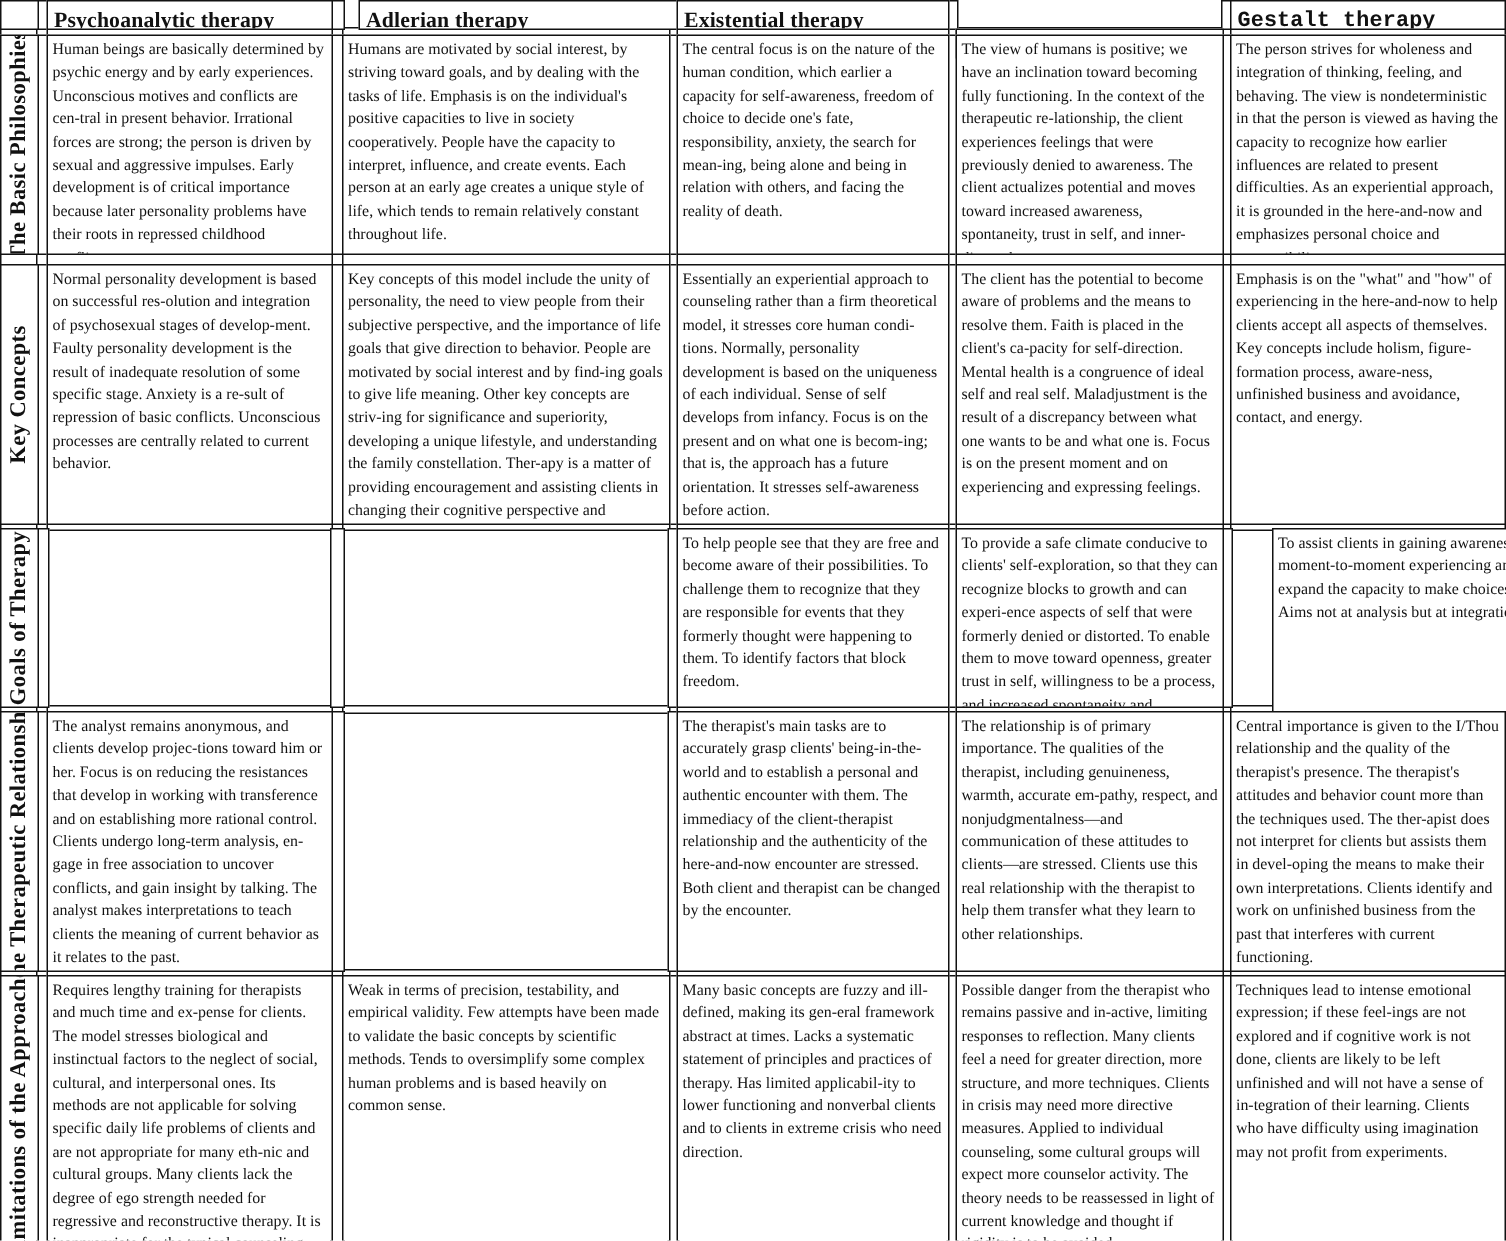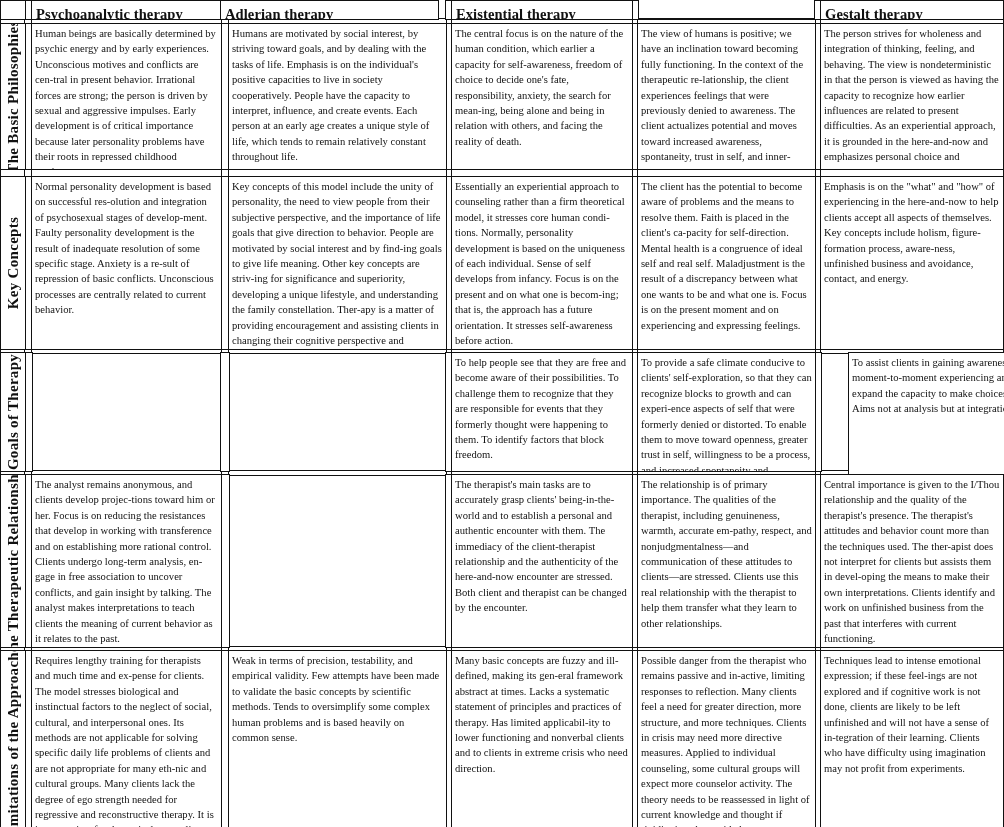--- a/index.html
+++ b/index.html
@@ -105,7 +105,7 @@
     <div class="spacer" style="left: 814px; top: 650px; width: 8px; height: 179px;"></div>
     <div class="spacer" style="left: 0px; top: 0px; width: 26px; height: 20px;"></div>
     <div class="cell hdr" style="left: 31px; top: 0px; width: 191px; height: 20px;">Psychoanalytic therapy</div>
-    <div class="cell hdr" style="left: 220px; top: 0px; width: 219px; height: 20px;">Adlerian therapy</div>
+    <div class="cell hdr" style="left: 239px; top: 0px; width: 219px; height: 20px;">Adlerian therapy</div>
     <div class="cell hdr" style="left: 451px; top: 0px; width: 182px; height: 20px;">Existential therapy</div>
     <div class="cell hdr" style="left: 637px; top: 0px; width: 179px; height: 20px; margin-top: 19px;">Person-centered therapy</div>
     <div class="cell hdr" style="left: 820px; top: 0px; width: 184px; height: 20px;">Gestalt therapy</div>

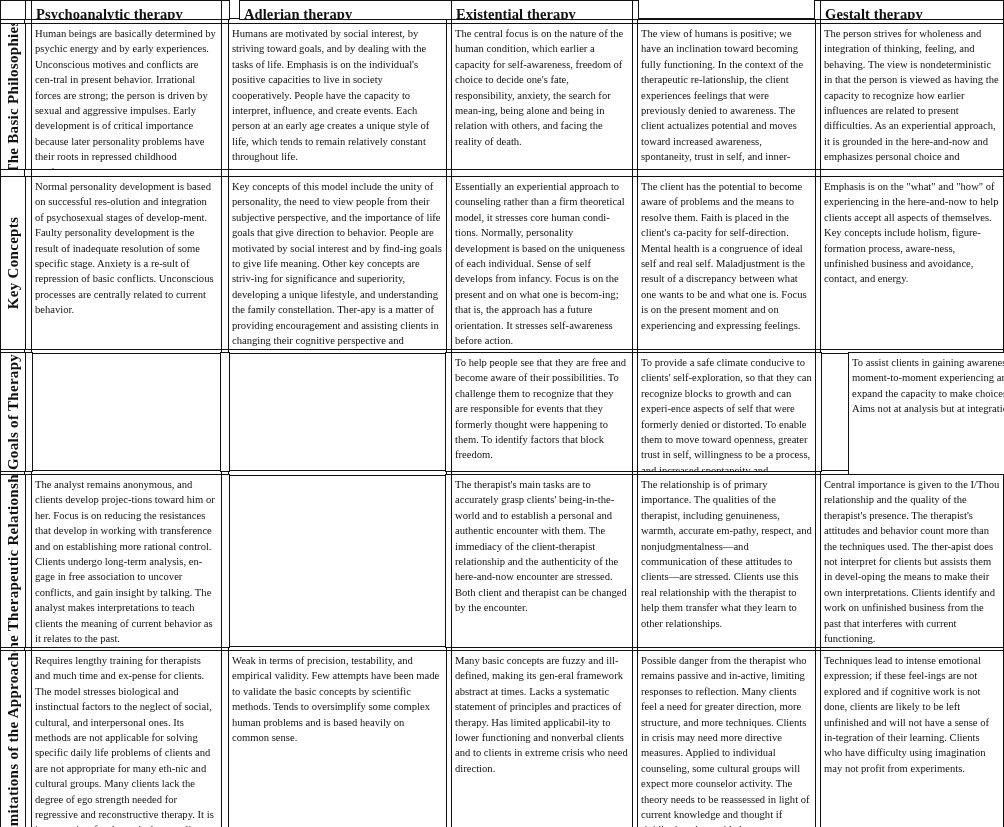--- a/index.html
+++ b/index.html
@@ -108,7 +108,7 @@
     <div class="cell hdr" style="left: 239px; top: 0px; width: 219px; height: 20px;">Adlerian therapy</div>
     <div class="cell hdr" style="left: 451px; top: 0px; width: 182px; height: 20px;">Existential therapy</div>
     <div class="cell hdr" style="left: 637px; top: 0px; width: 179px; height: 20px; margin-top: 19px;">Person-centered therapy</div>
-    <div class="cell hdr" style="left: 820px; top: 0px; width: 184px; height: 20px;">Gestalt therapy</div>
+    <div class="cell hdr" style="left: 820px; top: 0px; width: 184px; height: 20px; font-family: Liberation Mono, monospace;">Gestalt therapy</div>
     <div class="label" style="left: 0px; top: 23px; width: 26px; height: 147px;">
       <span>The Basic Philosophies</span>
     </div>

